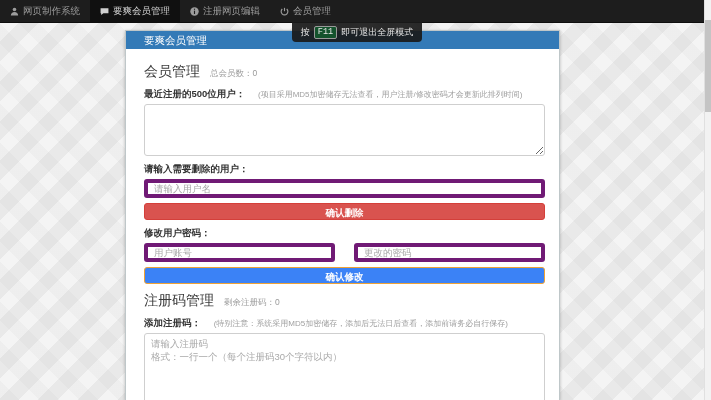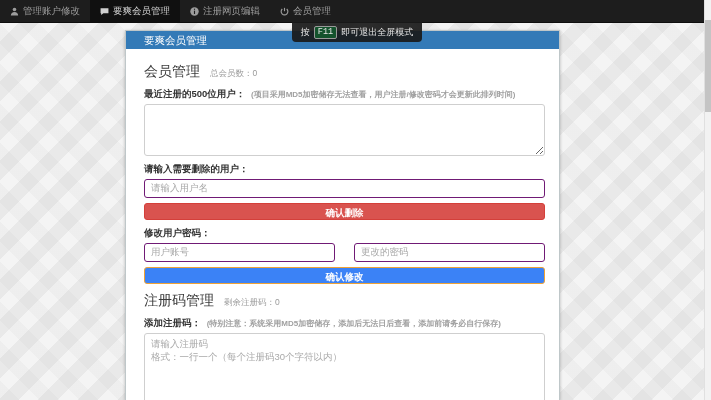--- a/index.html
+++ b/index.html
@@ -100,7 +100,7 @@
             <path d="M1.5 15c0-3.6 2.9-6 6.5-6s6.5 2.4 6.5 6z"></path>
           </svg>
       </span>
-      <span>管理账户修改</span>
+      <span>网页制作系统</span>
     </div>
     <div class="nav-item active">
       <span>

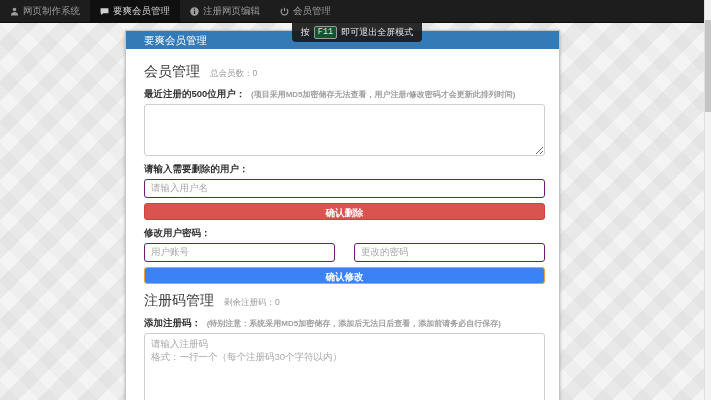--- a/index.html
+++ b/index.html
@@ -55,7 +55,7 @@
   }
   .section-sub{font-size:8.5px;color:#9a9a9a;font-weight:400;margin-left:6px;}
   .field-label{font-size:9.5px;font-weight:bold;color:#333;margin:7px 0 3px 0;}
-  .field-hint{font-size:8px;color:#a0a0a0;font-weight:700;margin-left:3px;}
+  .field-hint{font-size:8px;color:#a0a0a0;font-weight:400;margin-left:10px;}
   textarea.box{
     display:block;width:100%;box-sizing:border-box;resize:vertical;
     border:1px solid #cfcfcf;border-radius:3px;padding:4px 6px;

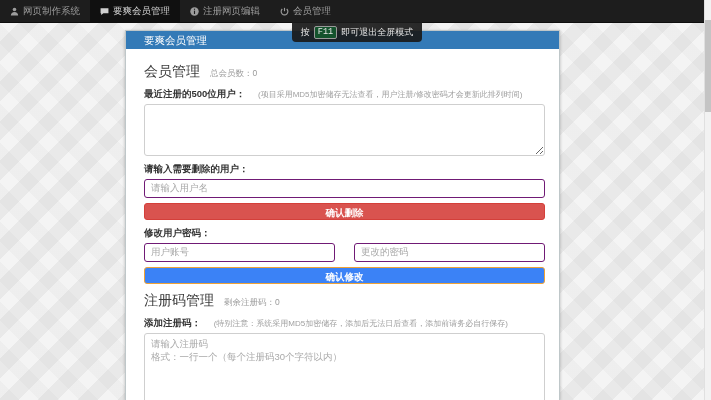--- a/index.html
+++ b/index.html
@@ -66,8 +66,8 @@
   .ta-codes{height:92px;}
   input.box{
     display:block;width:100%;box-sizing:border-box;height:19px;
-    border:1px solid #701a75;border-radius:3px;padding:0 6px;
-    font-size:9.5px;color:#555;font-family:Liberation Mono, monospace;outline:none;
+    border:4px solid #701a75;border-radius:3px;padding:0 6px;
+    font-size:9.5px;color:#555;font-family:Liberation Serif, serif;outline:none;
   }
   input.box::placeholder{color:#a9a9a9;}
   .btn{

